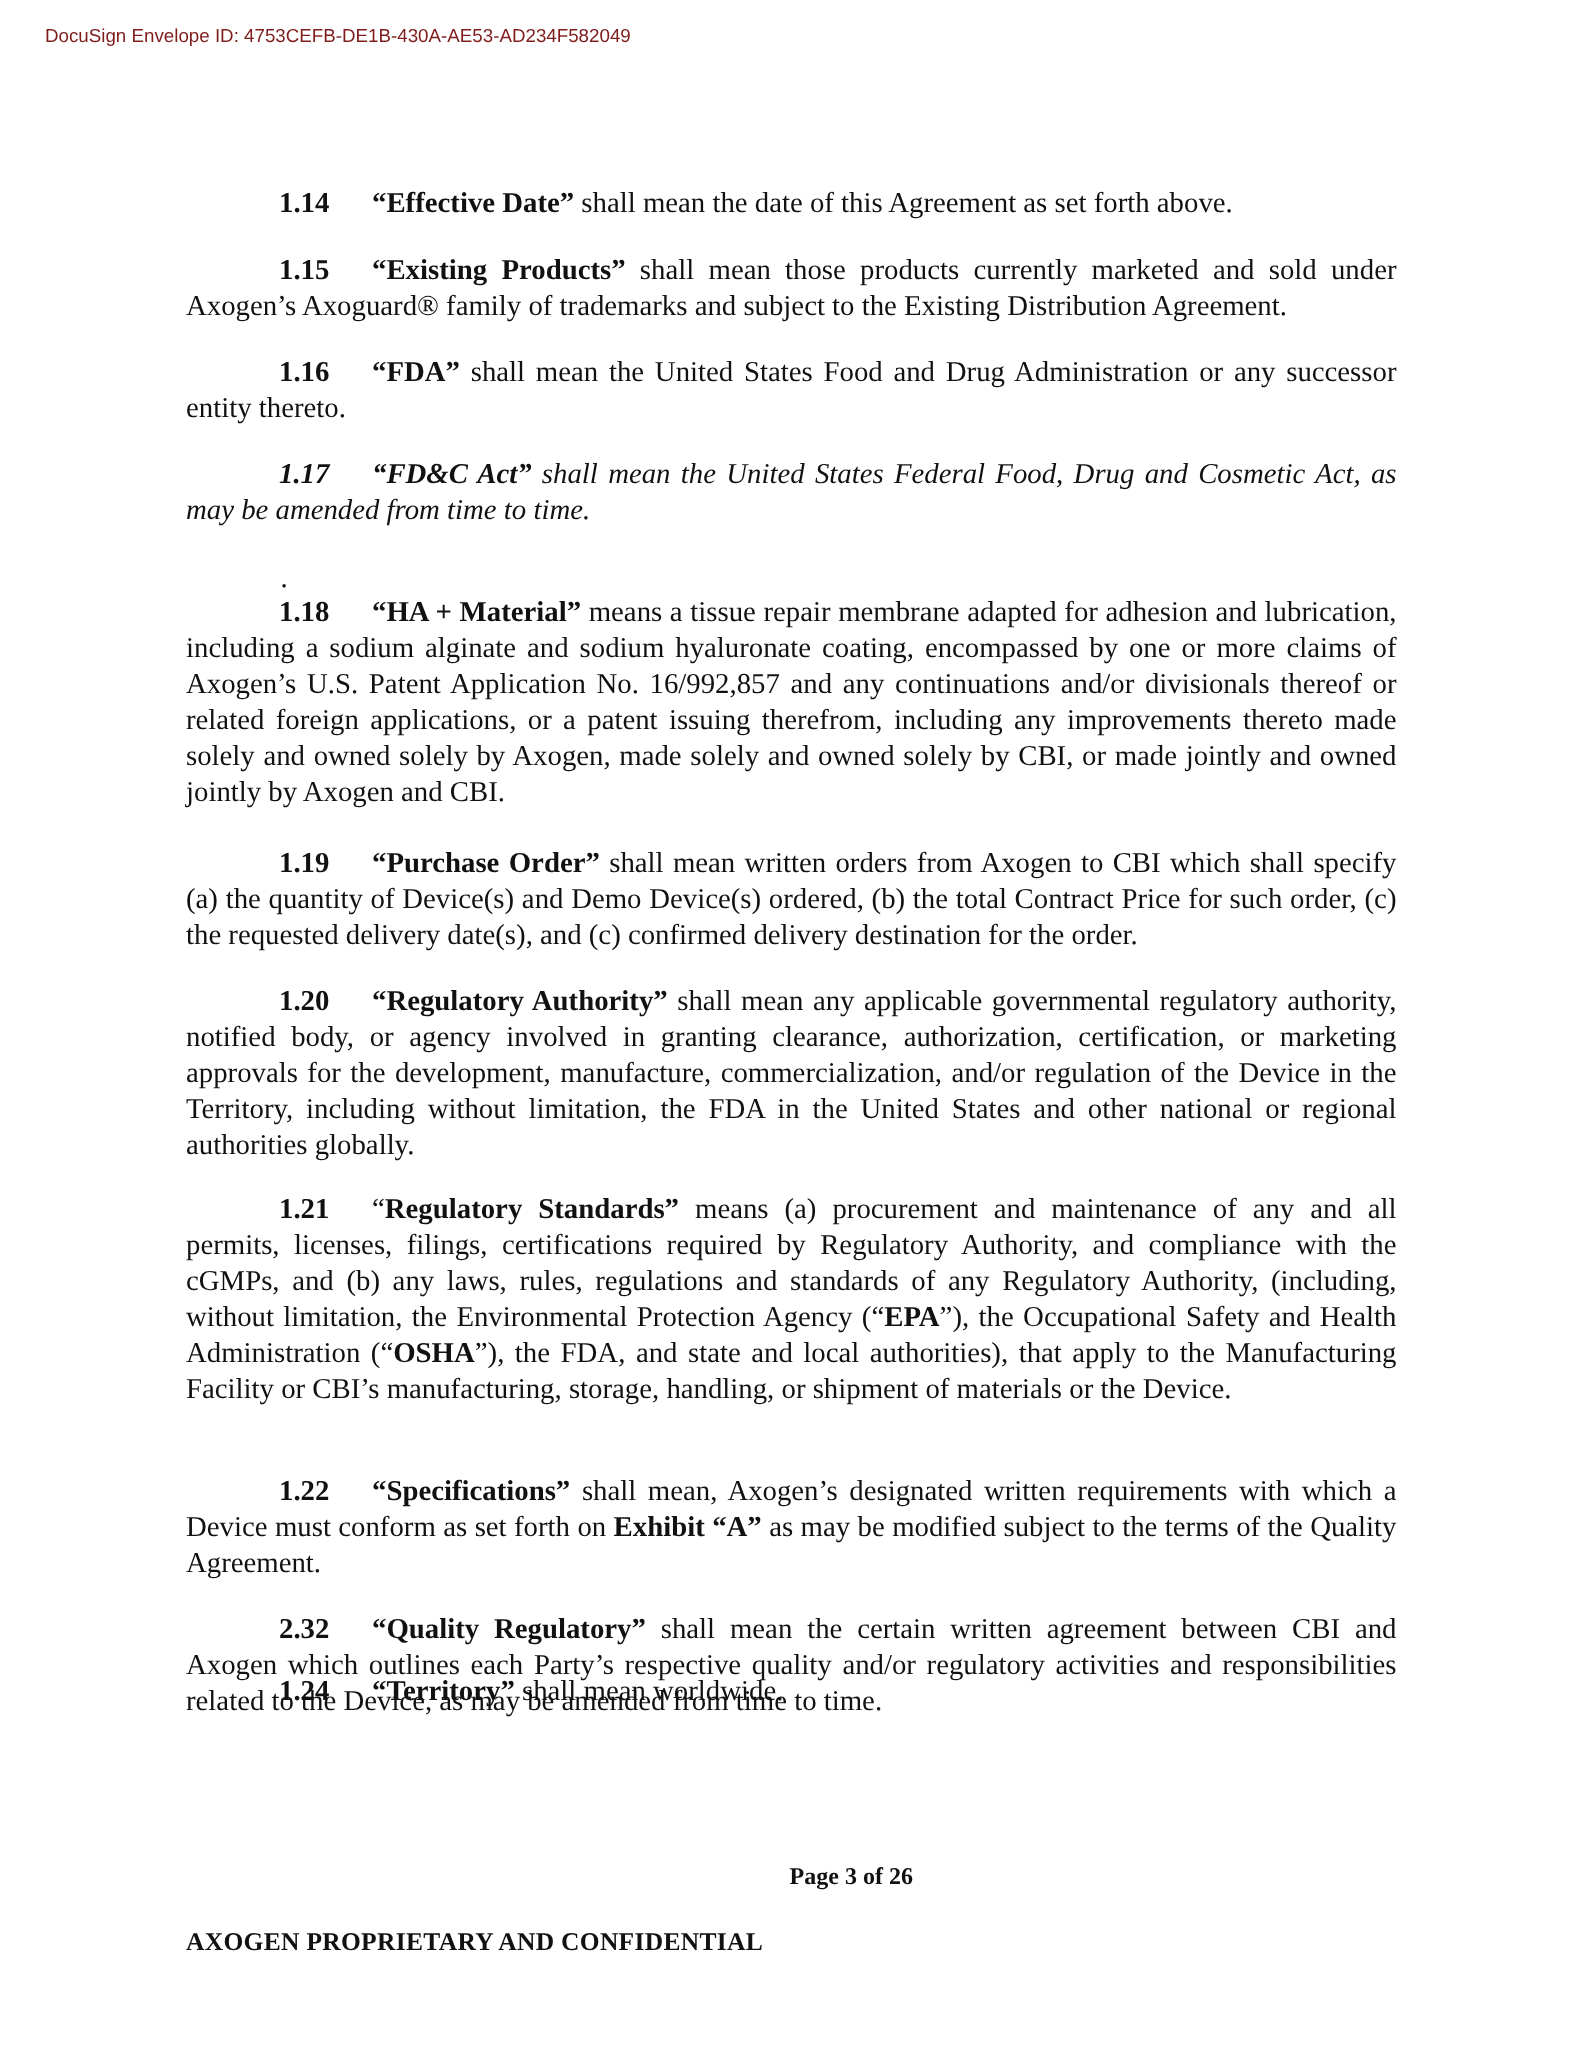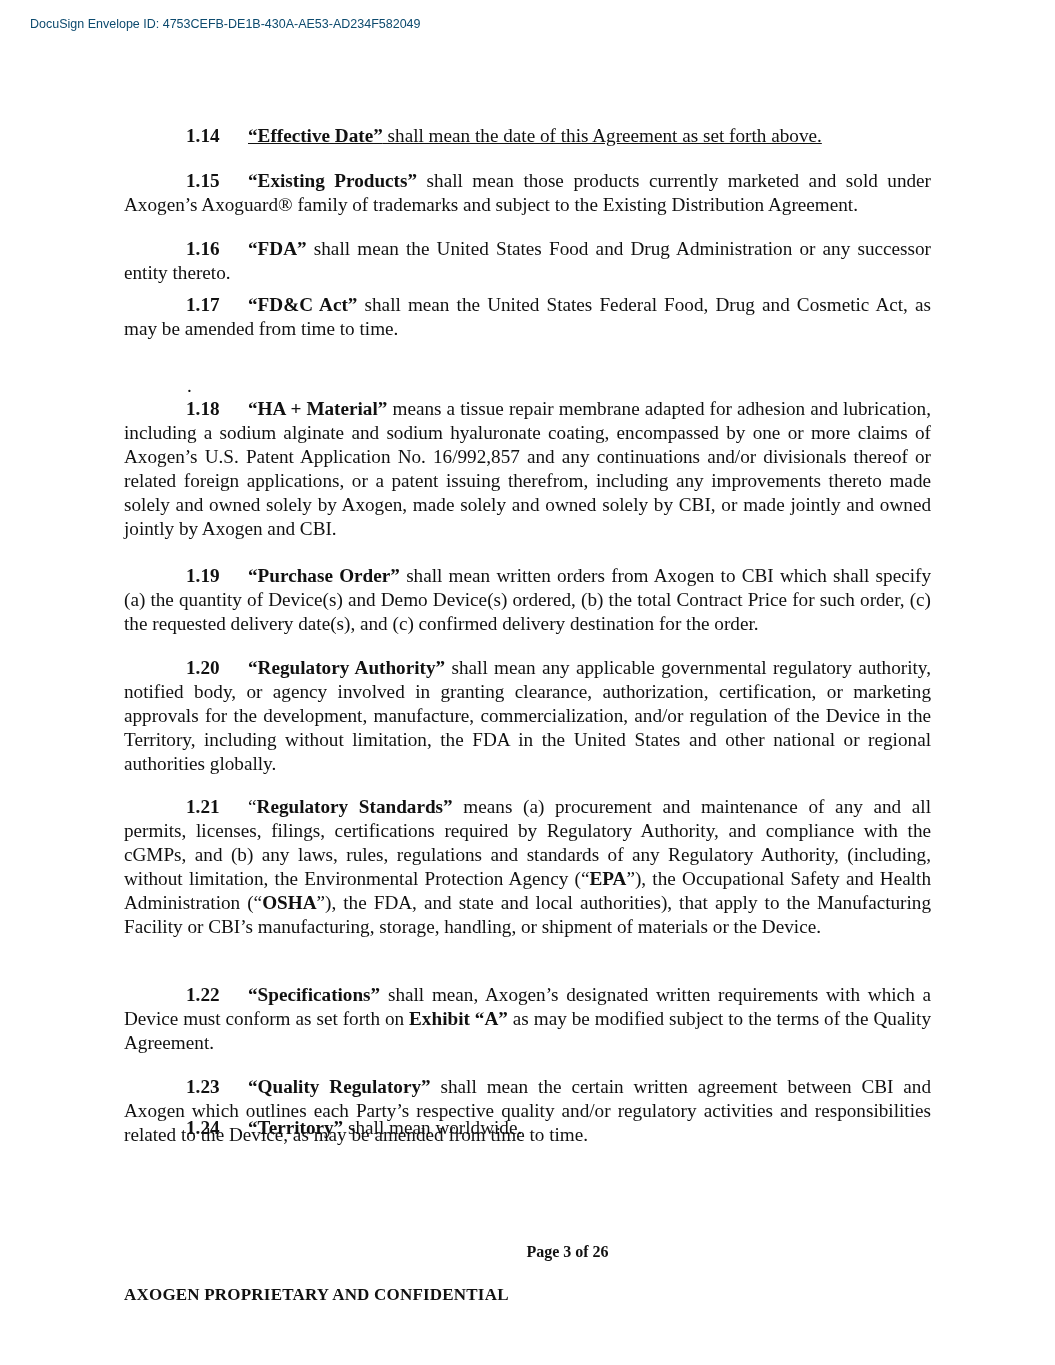--- a/index.html
+++ b/index.html
@@ -9,7 +9,7 @@
   }
   .envelope {
     position: absolute; left: 30px; top: 17px;
-    font-family: "Liberation Sans", sans-serif; font-size: 12.5px; color: #0c4a6e;
+    font-family: "Liberation Sans", sans-serif; font-size: 12.5px; color: #7f1d1d;
   }
   .doc {
     position: absolute; left: 124px; top: 124px; width: 807px;

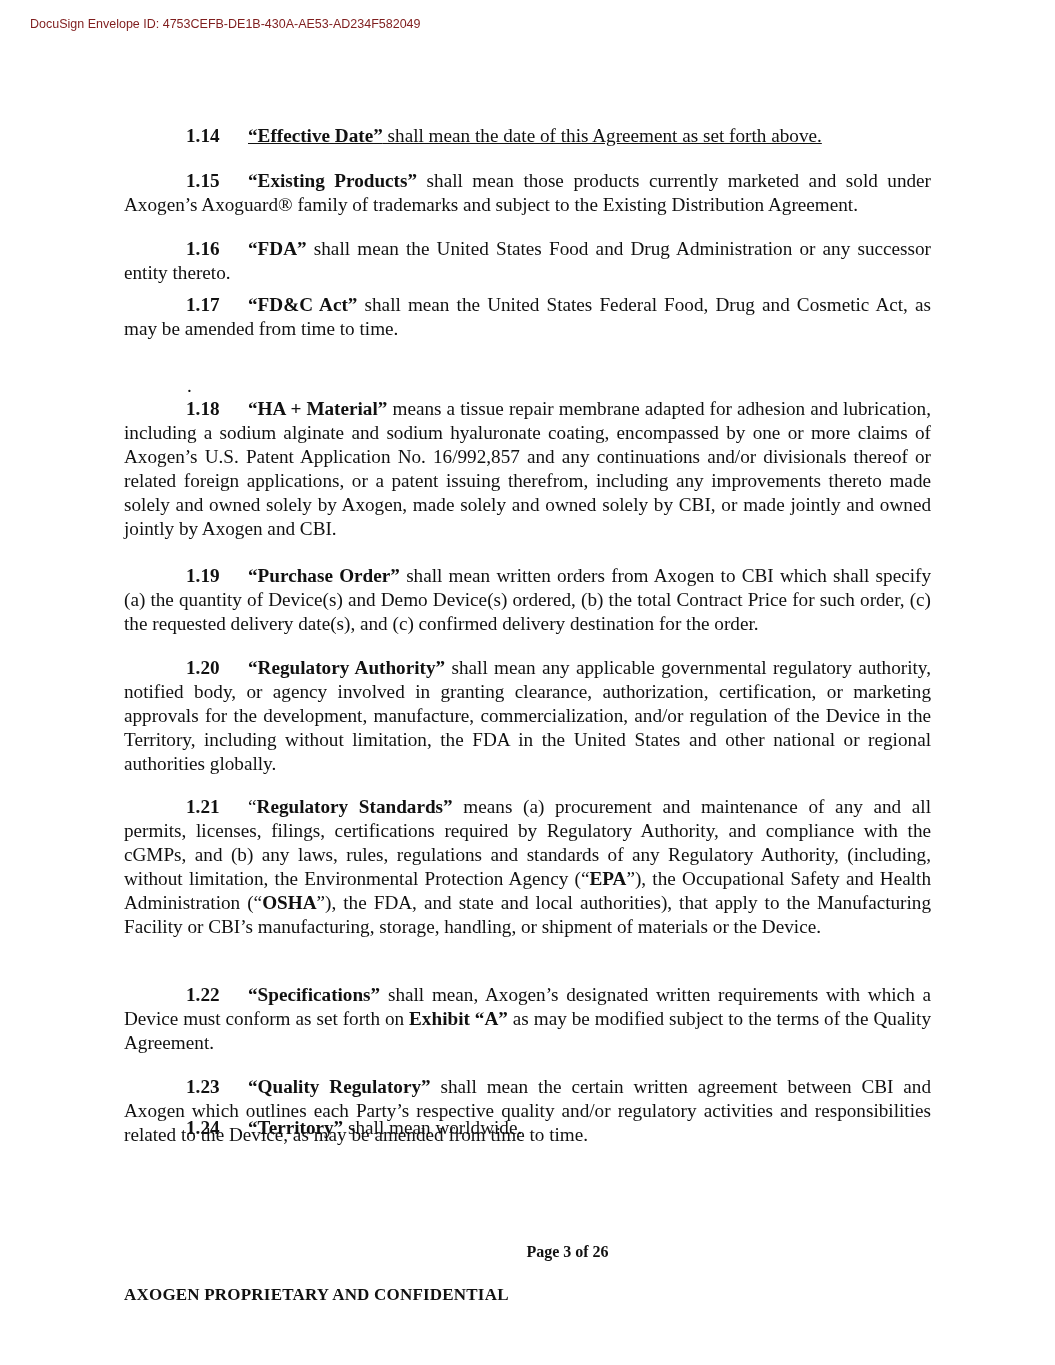--- a/index.html
+++ b/index.html
@@ -18,7 +18,7 @@
   .para { text-align: justify; text-indent: 62px; margin: 0; }
   .para .num { font-weight: bold; display: inline-block; width: 62px; text-indent: 0; }
   .b { font-weight: bold; }
-  .p114 { position: absolute; top: 0; text-decoration: underline; }
+  .p114 { position: absolute; top: 0; }
   .p115 { position: absolute; top: 45px; }
   .p116 { position: absolute; top: 113px; font-family: Liberation Serif, serif; }
   .p117 { position: absolute; top: 169px; }

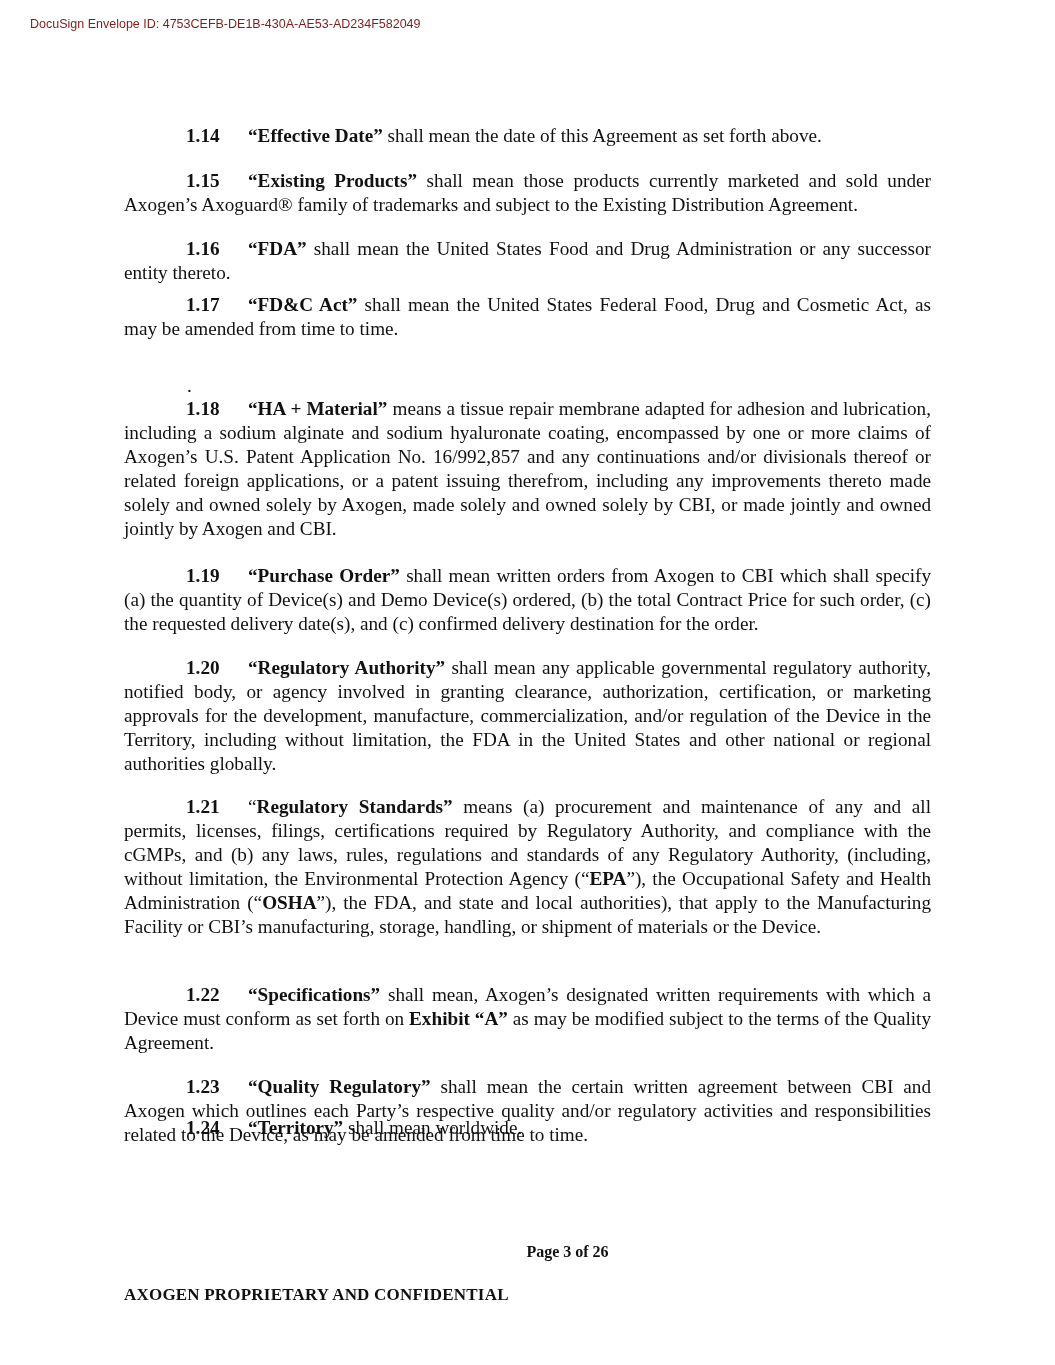--- a/index.html
+++ b/index.html
@@ -21,7 +21,7 @@
   .p114 { position: absolute; top: 0; }
   .p115 { position: absolute; top: 45px; }
   .p116 { position: absolute; top: 113px; font-family: Liberation Serif, serif; }
-  .p117 { position: absolute; top: 169px; }
+  .p117 { position: absolute; top: 181px; font-style: italic; }
   .dot { position: absolute; top: 250px; left: 63px; text-indent: 0; }
   .p118 { position: absolute; top: 273px; }
   .p119 { position: absolute; top: 440px; }

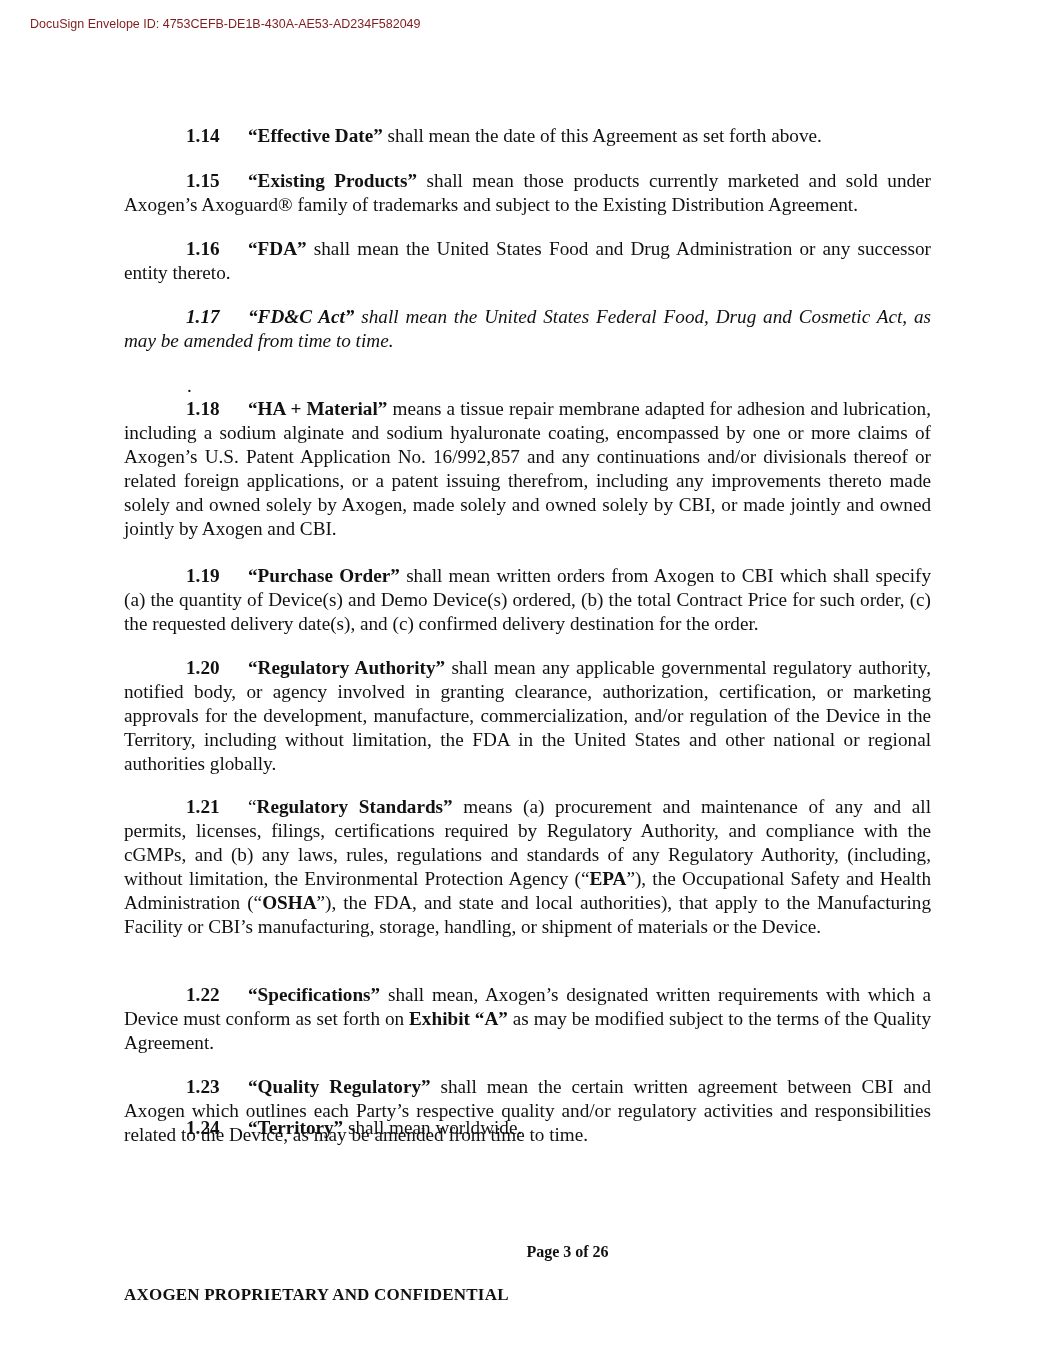--- a/index.html
+++ b/index.html
@@ -56,7 +56,7 @@
   <p class="para p120"><span class="num">1.20</span><span class="b">“Regulatory Authority”</span><span> shall mean any applicable governmental regulatory authority, notified body, or agency involved in granting clearance, authorization, certification, or marketing approvals for the development, manufacture, commercialization, and/or regulation of the Device in the Territory, including without limitation, the FDA in the United States and other national or regional authorities globally.</span></p>
   <p class="para p121"><span class="num">1.21</span><span>“</span><span class="b">Regulatory Standards”</span><span> means (a) procurement and maintenance of any and all permits, licenses, filings, certifications required by Regulatory Authority, and compliance with the cGMPs, and (b) any laws, rules, regulations and standards of any Regulatory Authority, (including, without limitation, the Environmental Protection Agency (“</span><span class="b">EPA</span><span>”), the Occupational Safety and Health Administration (“</span><span class="b">OSHA</span><span>”), the FDA, and state and local authorities), that apply to the Manufacturing Facility or CBI’s manufacturing, storage, handling, or shipment of materials or the Device.</span></p>
   <p class="para p122"><span class="num">1.22</span><span class="b">“Specifications”</span><span> shall mean, Axogen’s designated written requirements with which a Device must conform  as set forth  on </span><span class="b">Exhibit “A”</span><span> as may be modified subject to the terms of the Quality Agreement.</span></p>
-  <p class="para p123"><span class="num">1.23</span><span class="b">“Quality Regulatory”</span><span> shall mean the certain written agreement between CBI and Axogen which outlines each Party’s respective quality and/or regulatory activities and responsibilities related to the Device, as may be amended from time to time.</span></p>
+  <p class="para p123"><span class="num">2.32</span><span class="b">“Quality Regulatory”</span><span> shall mean the certain written agreement between CBI and Axogen which outlines each Party’s respective quality and/or regulatory activities and responsibilities related to the Device, as may be amended from time to time.</span></p>
   <p class="para p124"><span class="num">1.24</span><span class="b">“Territory”</span><span> shall mean worldwide.</span></p>
 </div>
 

